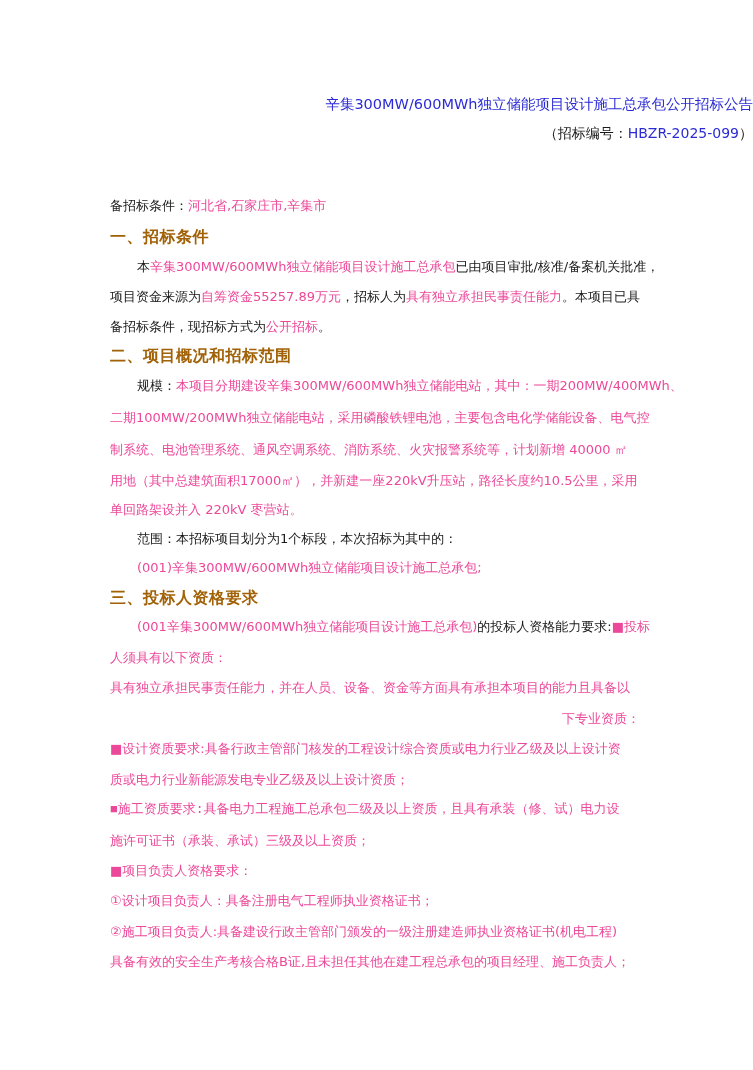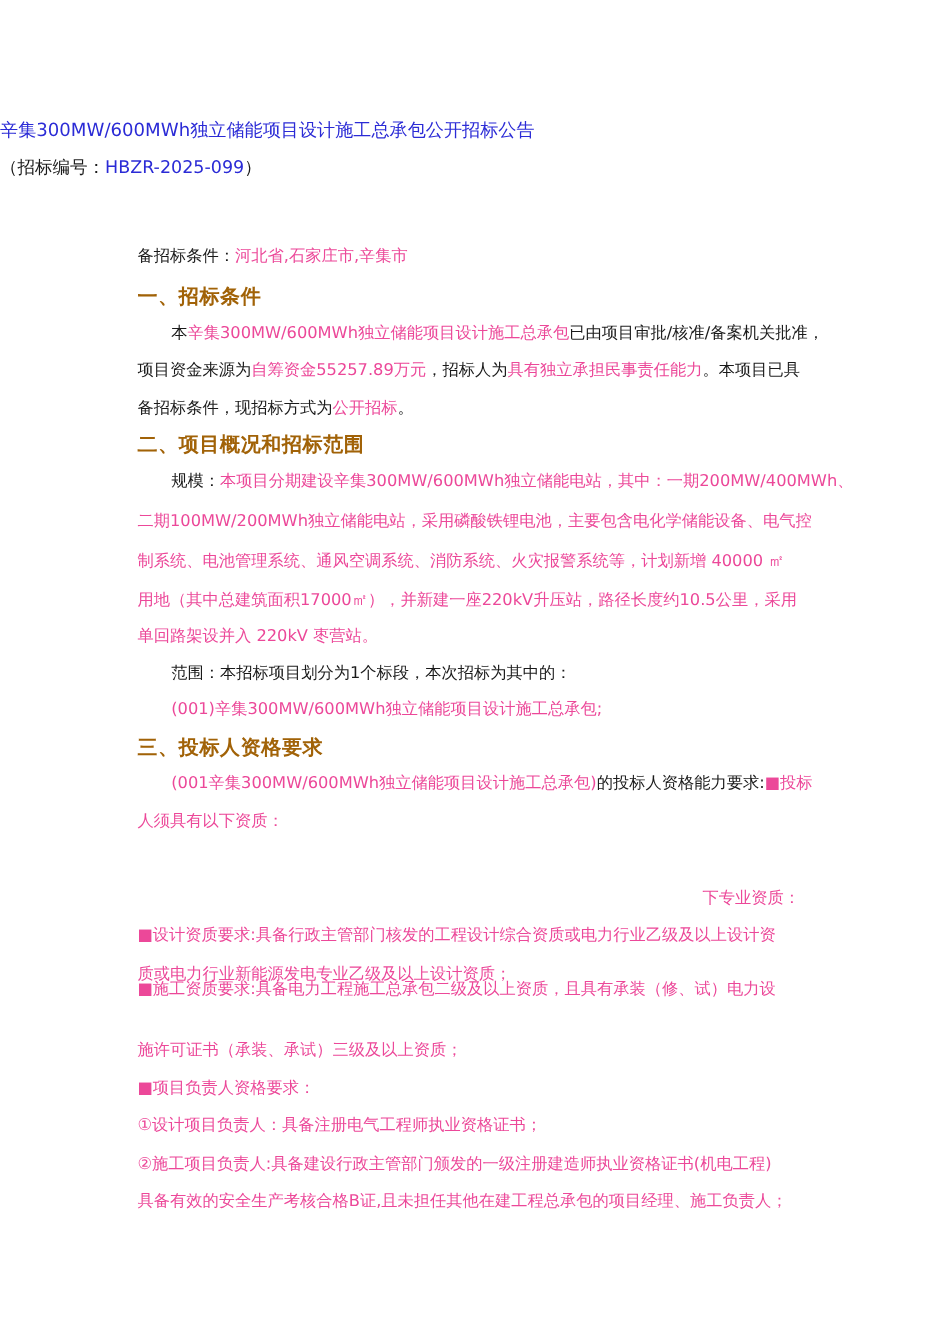--- a/index.html
+++ b/index.html
@@ -10,7 +10,7 @@
     }
     .page { position: absolute; left: 0; top: 0; width: 753px; height: 1070px; }
     .title {
-      position: absolute; left: 0; width: 753px; text-align: left;
+      position: absolute; left: 0; width: 753px; text-align: right;
       font-size: 14.5px; color: #2b2bd6; white-space: nowrap;
     }
     .t1 { top: 95px; }

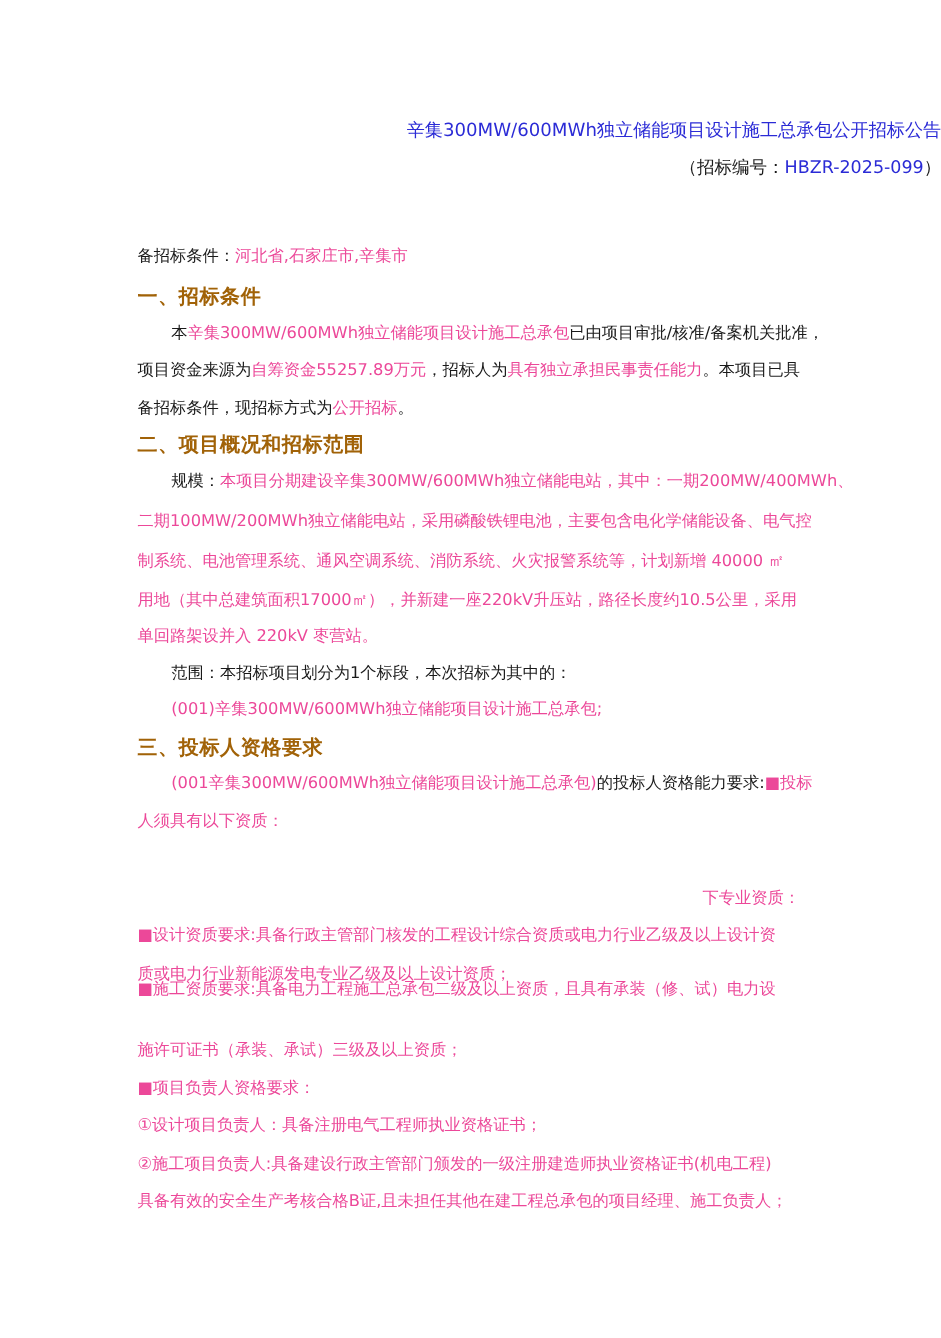--- a/index.html
+++ b/index.html
@@ -69,6 +69,7 @@
     <span class="b">(001辛集300MW/600MWh独立储能项目设计施工总承包)</span><span class="k">的投标人资格能力要求:</span><span class="b">■投标</span>
   </div>
   <div class="line b" style="top:649px;">人须具有以下资质：</div>
+  <div class="line b" style="top:679px;">具有独立承担民事责任能力，并在人员、设备、资金等方面具有承担本项目的能力且具备以</div>
   <div class="line b" style="top:710px;text-align:right;">下专业资质：</div>
   <div class="line b" style="top:740px;">■设计资质要求:具备行政主管部门核发的工程设计综合资质或电力行业乙级及以上设计资</div>
   <div class="line b" style="top:771px;">质或电力行业新能源发电专业乙级及以上设计资质；</div>

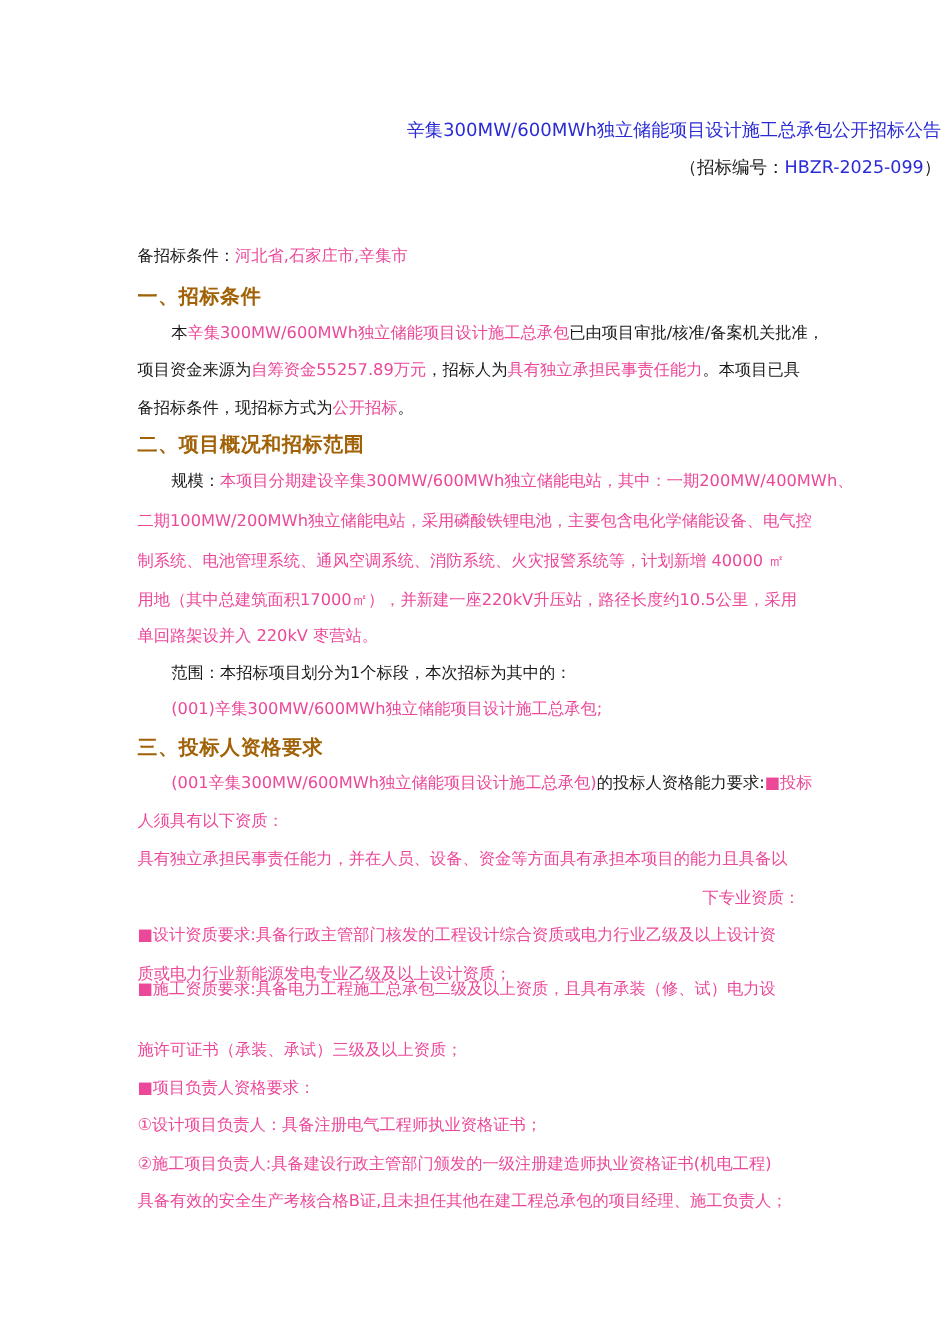--- a/index.html
+++ b/index.html
@@ -73,7 +73,7 @@
   <div class="line b" style="top:710px;text-align:right;">下专业资质：</div>
   <div class="line b" style="top:740px;">■设计资质要求:具备行政主管部门核发的工程设计综合资质或电力行业乙级及以上设计资</div>
   <div class="line b" style="top:771px;">质或电力行业新能源发电专业乙级及以上设计资质；</div>
-  <div class="line b" style="top:783px;">■施工资质要求:具备电力工程施工总承包二级及以上资质，且具有承装（修、试）电力设</div>
+  <div class="line b" style="top:801px;font-family:Liberation Mono, monospace;">■施工资质要求:具备电力工程施工总承包二级及以上资质，且具有承装（修、试）电力设</div>
   <div class="line b" style="top:832px;">施许可证书（承装、承试）三级及以上资质；</div>
   <div class="line b" style="top:862px;">■项目负责人资格要求：</div>
   <div class="line b" style="top:892px;">①设计项目负责人：具备注册电气工程师执业资格证书；</div>

